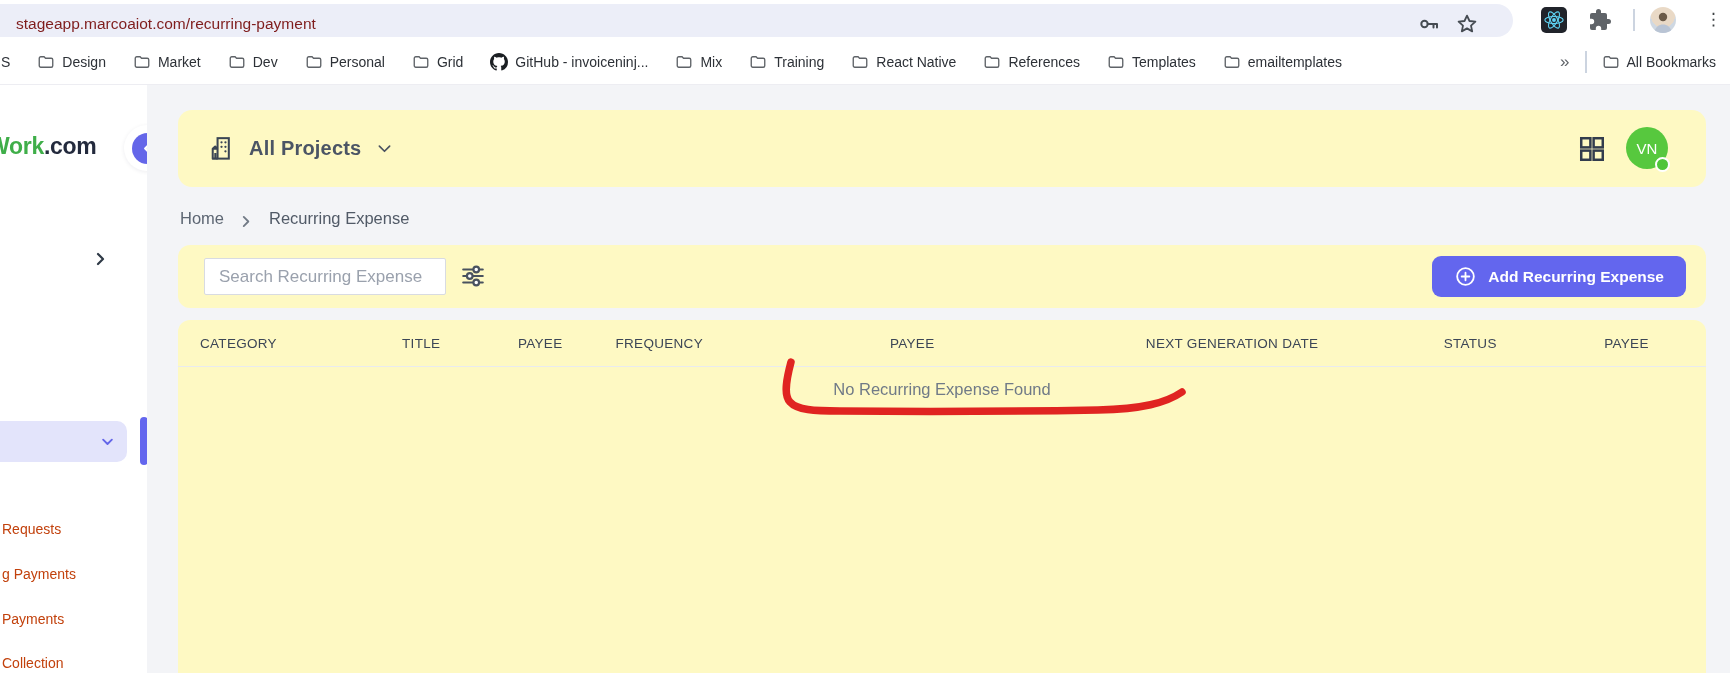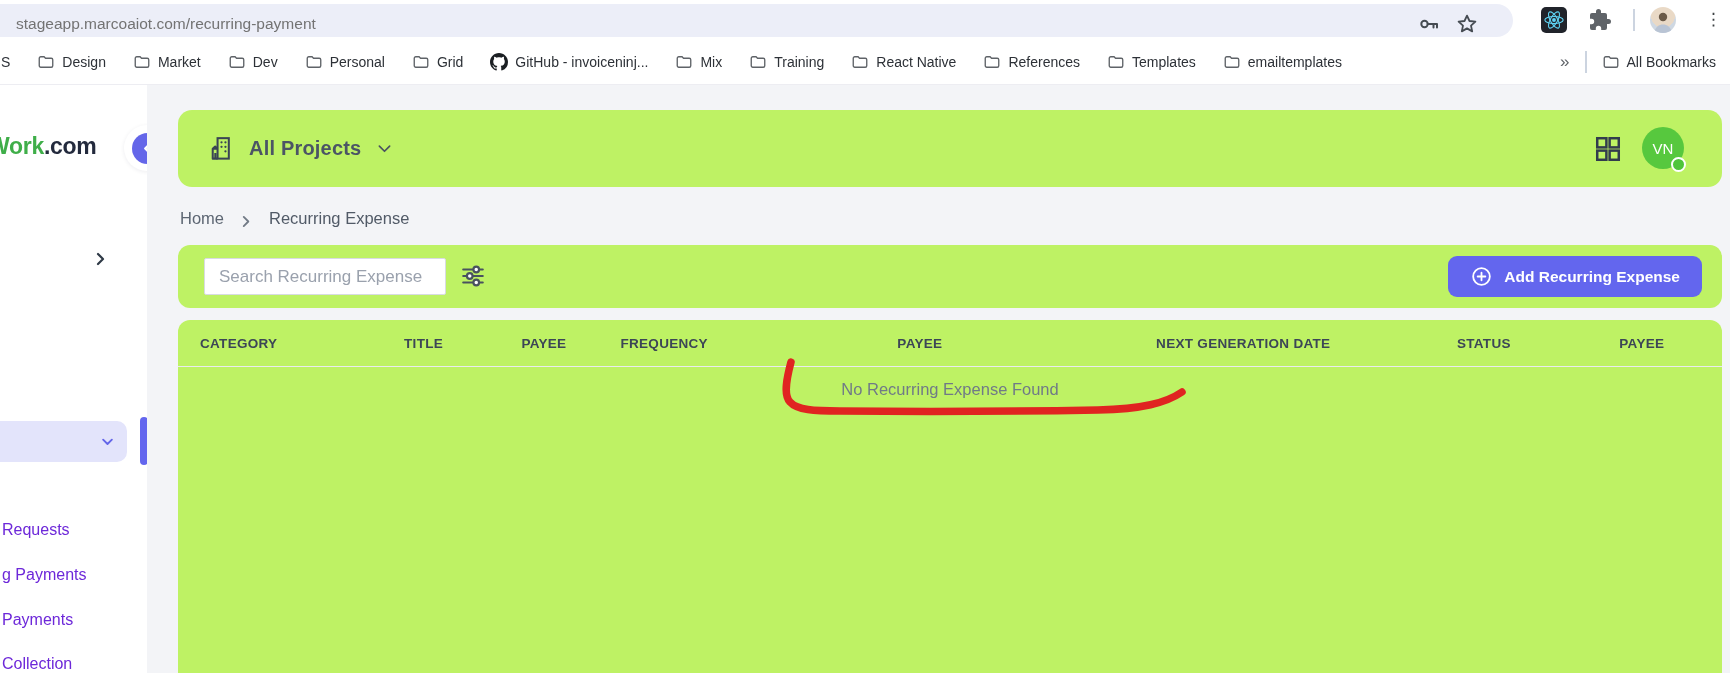--- a/index.html
+++ b/index.html
@@ -10,7 +10,7 @@
   .topbar { position:absolute; left:0; top:0; width:1730px; height:40px; background:#fff; }
   .omnibox { position:absolute; left:-30px; top:4px; width:1543px; height:33px;
     background:#eceef8; border-radius:18px; }
-  .url-text { position:absolute; left:46px; top:11px; font-size:15.5px; color:#737373; }
+  .url-text { position:absolute; left:46px; top:11px; font-size:15.5px; color:#7f1d1d; }
   .tb-ic { position:absolute; top:8px; width:24px; height:24px; color:#454b52; }
   .react-badge { position:absolute; left:1541px; top:7px; width:26px; height:26px;
     background:#20232a; border-radius:5px; display:flex; align-items:center; justify-content:center; }

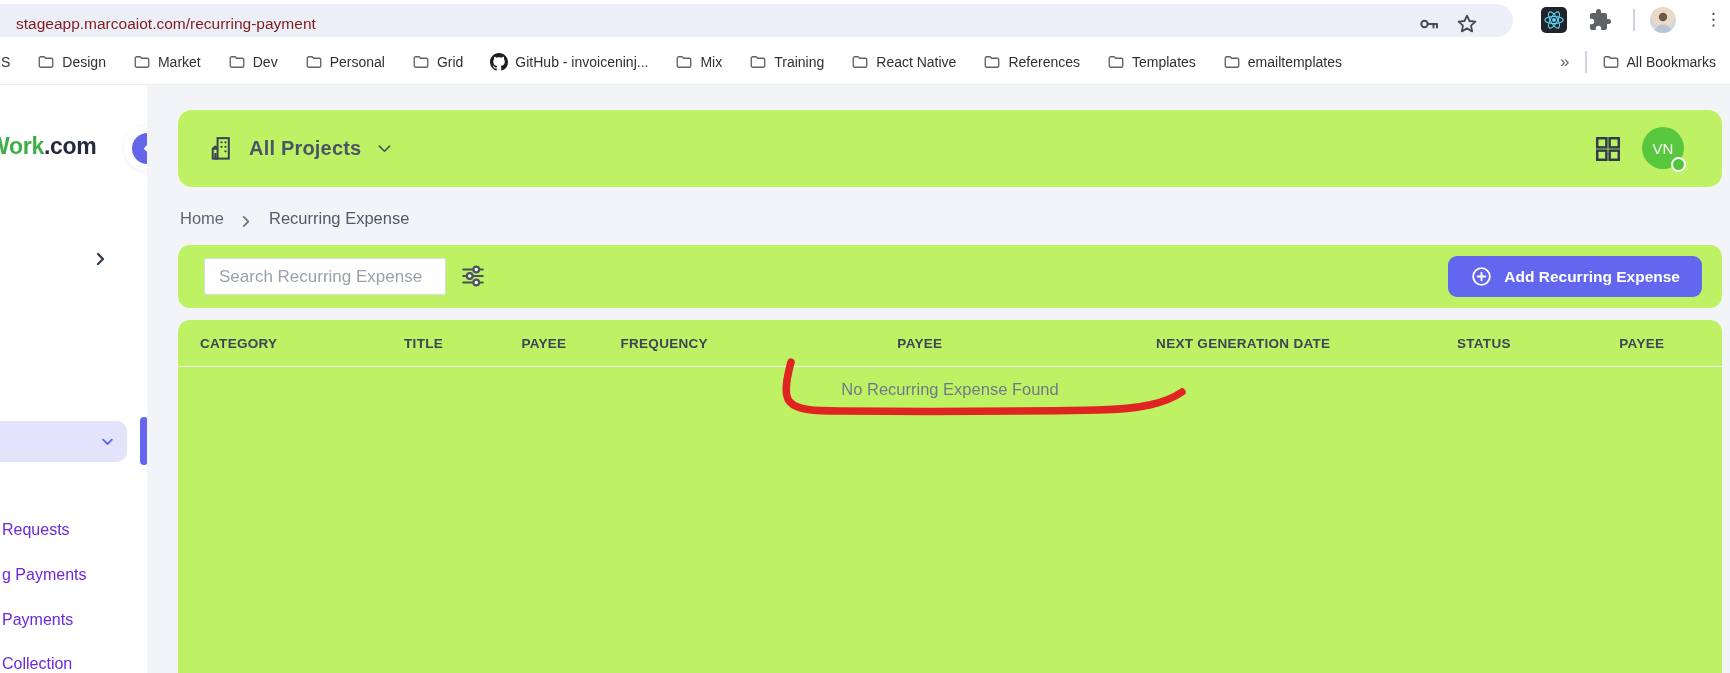--- a/index.html
+++ b/index.html
@@ -54,7 +54,7 @@
     background:#6466e9; display:flex; align-items:center; justify-content:center; cursor:pointer; }
 
   
-  .card { position:absolute; left:31px; right:8px; background:#bef264; }
+  .card { position:absolute; left:31px; right:24px; background:#fef9c3; }
   .header-card { top:25px; height:77px; border-radius:14px; }
   .proj-sel { position:absolute; left:30px; top:0; height:77px; display:flex; align-items:center; gap:14px; cursor:pointer; }
   .proj-label { font-size:20px; font-weight:700; color:#4b5565; letter-spacing:0.2px; }

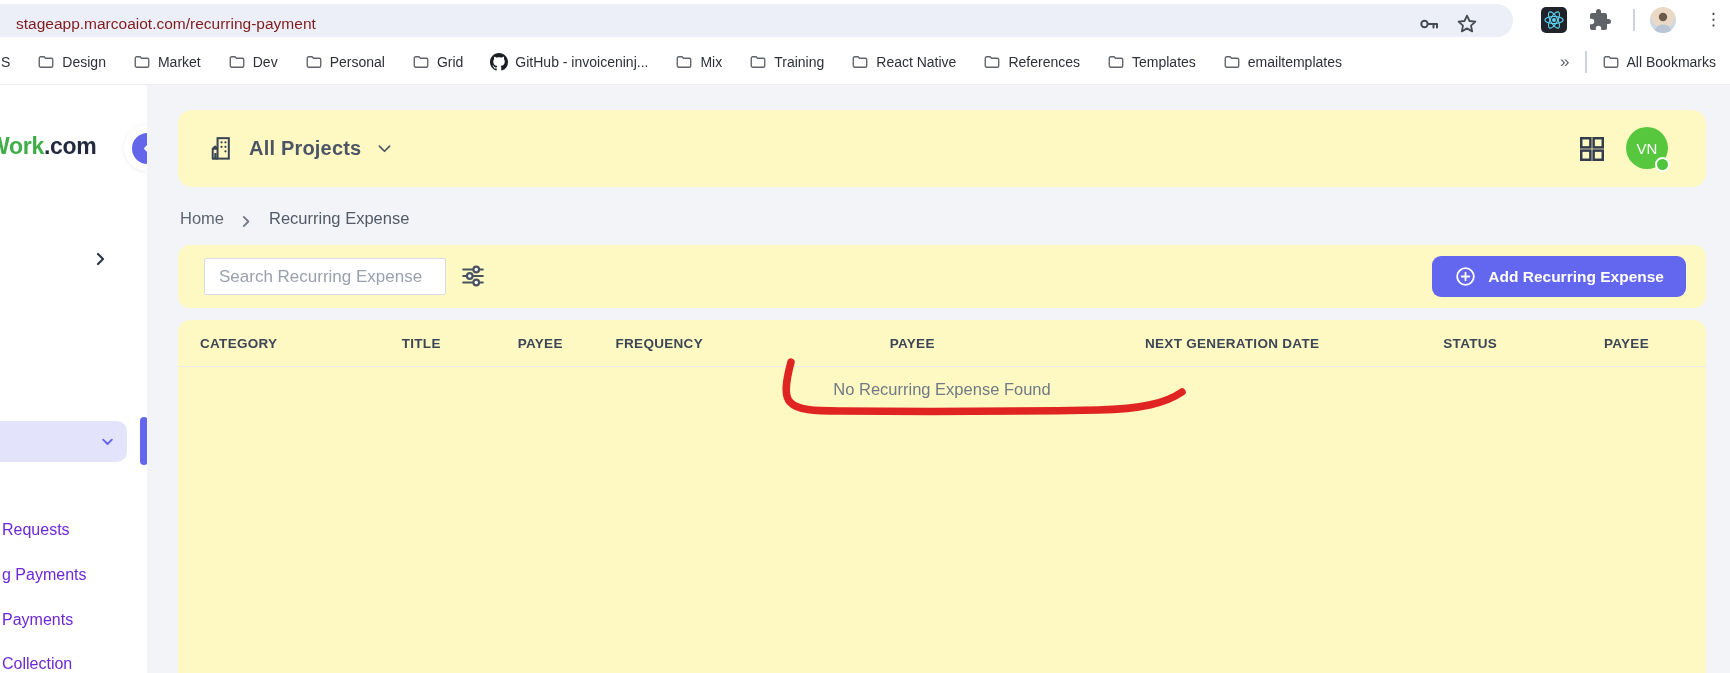--- a/index.html
+++ b/index.html
@@ -82,7 +82,7 @@
   .table-card { top:235px; height:420px; border-radius:12px; }
   .thead { display:grid; grid-template-columns:10% 10% 6% 10% 24% 19% 13% 8%;
     height:47px; align-items:center; padding:0 20px; border-bottom:1.5px solid #e9ebef; }
-  .th { font-size:13.5px; font-weight:700; color:#3c4656; letter-spacing:0.3px; text-align:center; white-space:nowrap; }
+  .th { font-size:13.5px; font-weight:400; color:#3c4656; letter-spacing:0.3px; text-align:center; white-space:nowrap; }
   .th:first-child { text-align:left; padding-left:2px; }
   .empty-msg { margin-top:13px; text-align:center; font-size:16.5px; color:#707a87; }
 

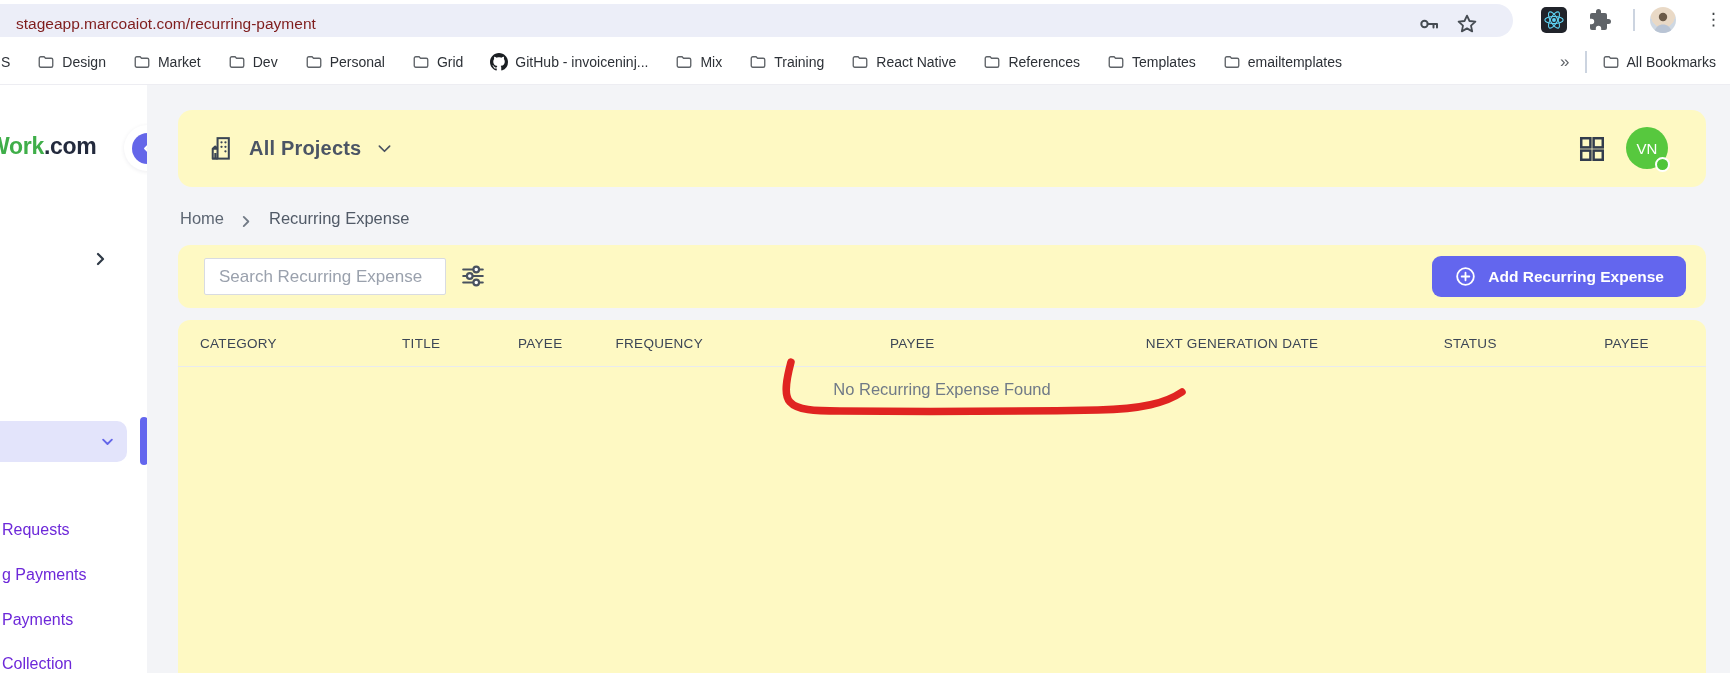--- a/index.html
+++ b/index.html
@@ -46,7 +46,7 @@
   .side-indicator { position:absolute; left:140px; top:332px; width:8px; height:48px;
     background:#6366ee; border-radius:4px; }
 
-  .side-item { position:absolute; left:2px; font-size:16px; color:#6d28d9; white-space:nowrap; cursor:pointer; }
+  .side-item { position:absolute; left:2px; font-size:14px; color:#c2410c; white-space:nowrap; cursor:pointer; }
 
   .collapse-halo { position:absolute; left:124px; top:40px; width:46px; height:46px; border-radius:50%;
     background:#fff; box-shadow:0 1px 4px rgba(30,30,60,.08); }

